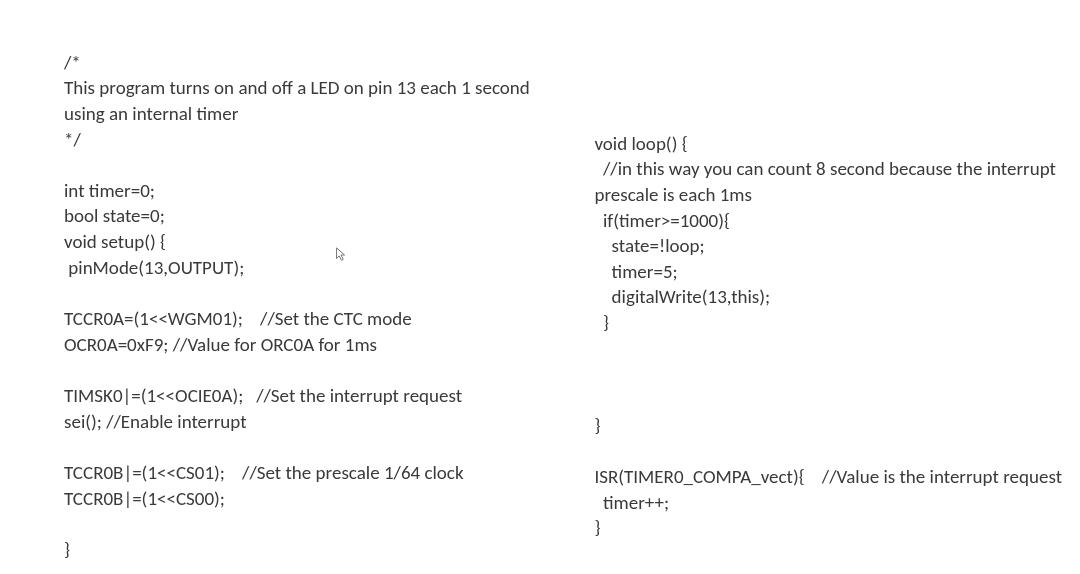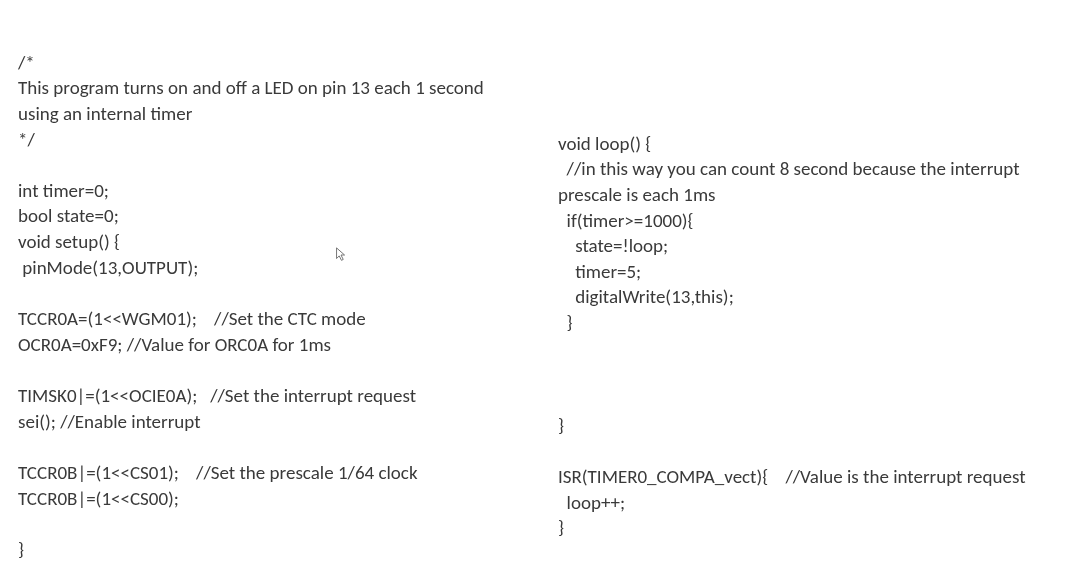--- a/index.html
+++ b/index.html
@@ -21,6 +21,7 @@
     .columns {
       display: flex;
       gap: 0px;
+      margin-left: 46px;
     }
     .col {
       white-space: pre;

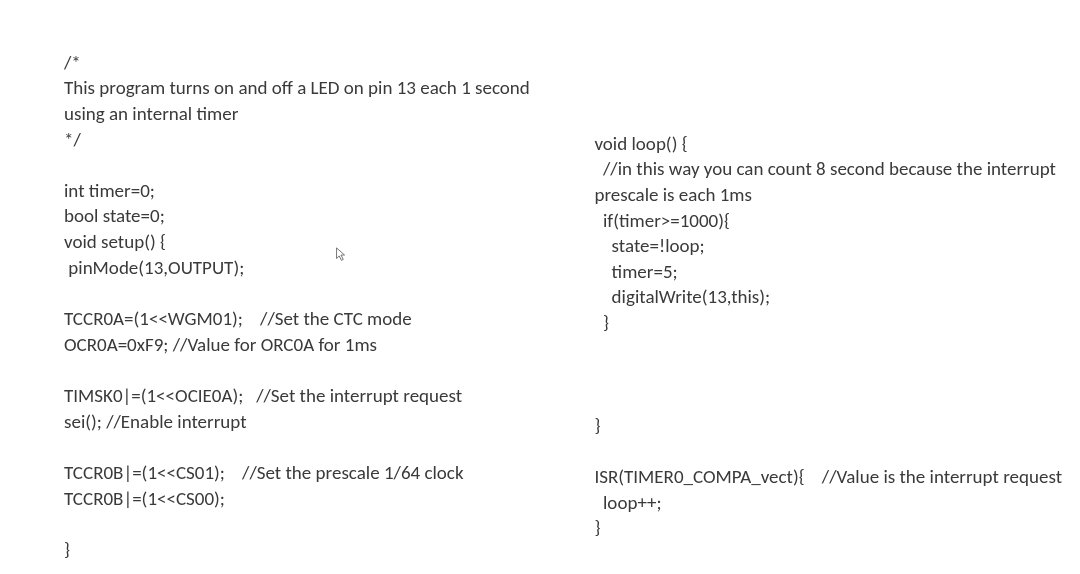--- a/index.html
+++ b/index.html
@@ -87,7 +87,7 @@
 <span>}</span>
 <span></span>
 <span>ISR(TIMER0_COMPA_vect){    //Value is the interrupt request</span>
-<span>  loop++;</span>
+<span>  timer++;</span>
 <span>}</span>
 </div>
 </div>

